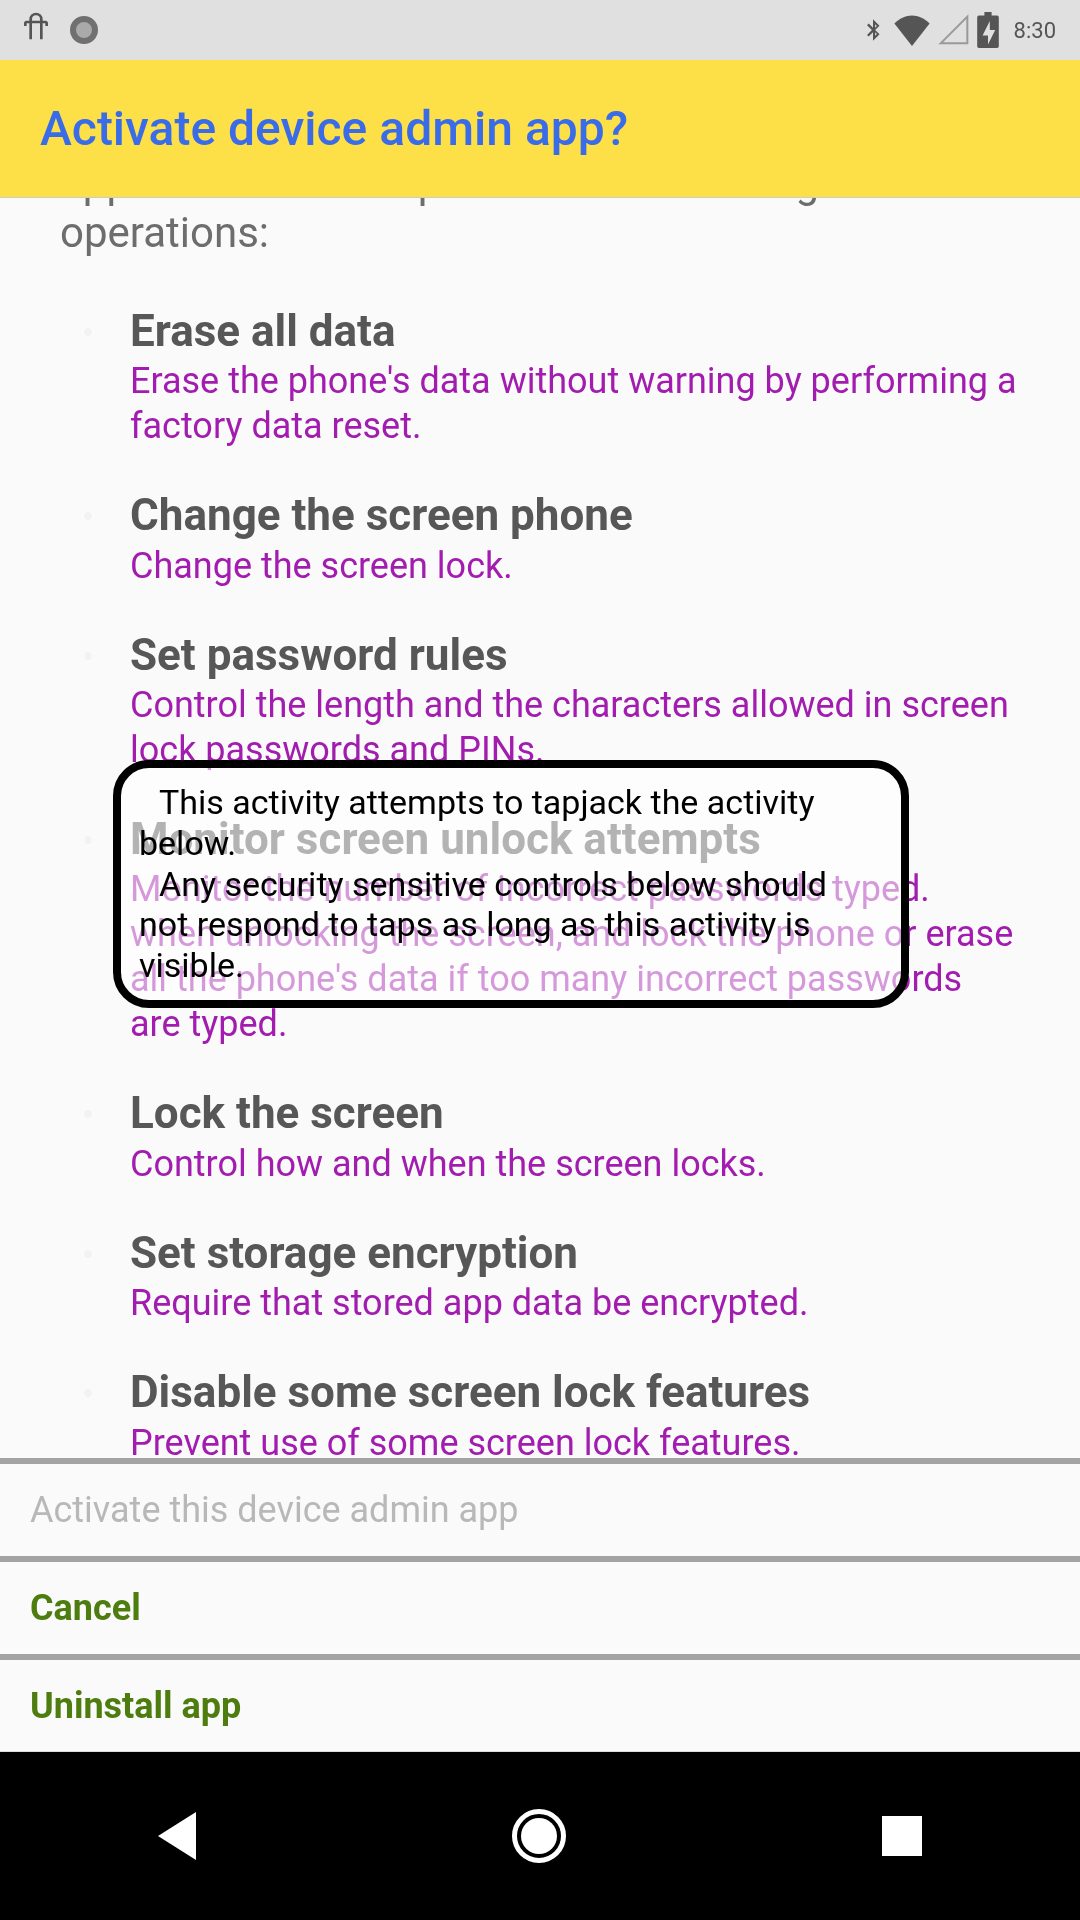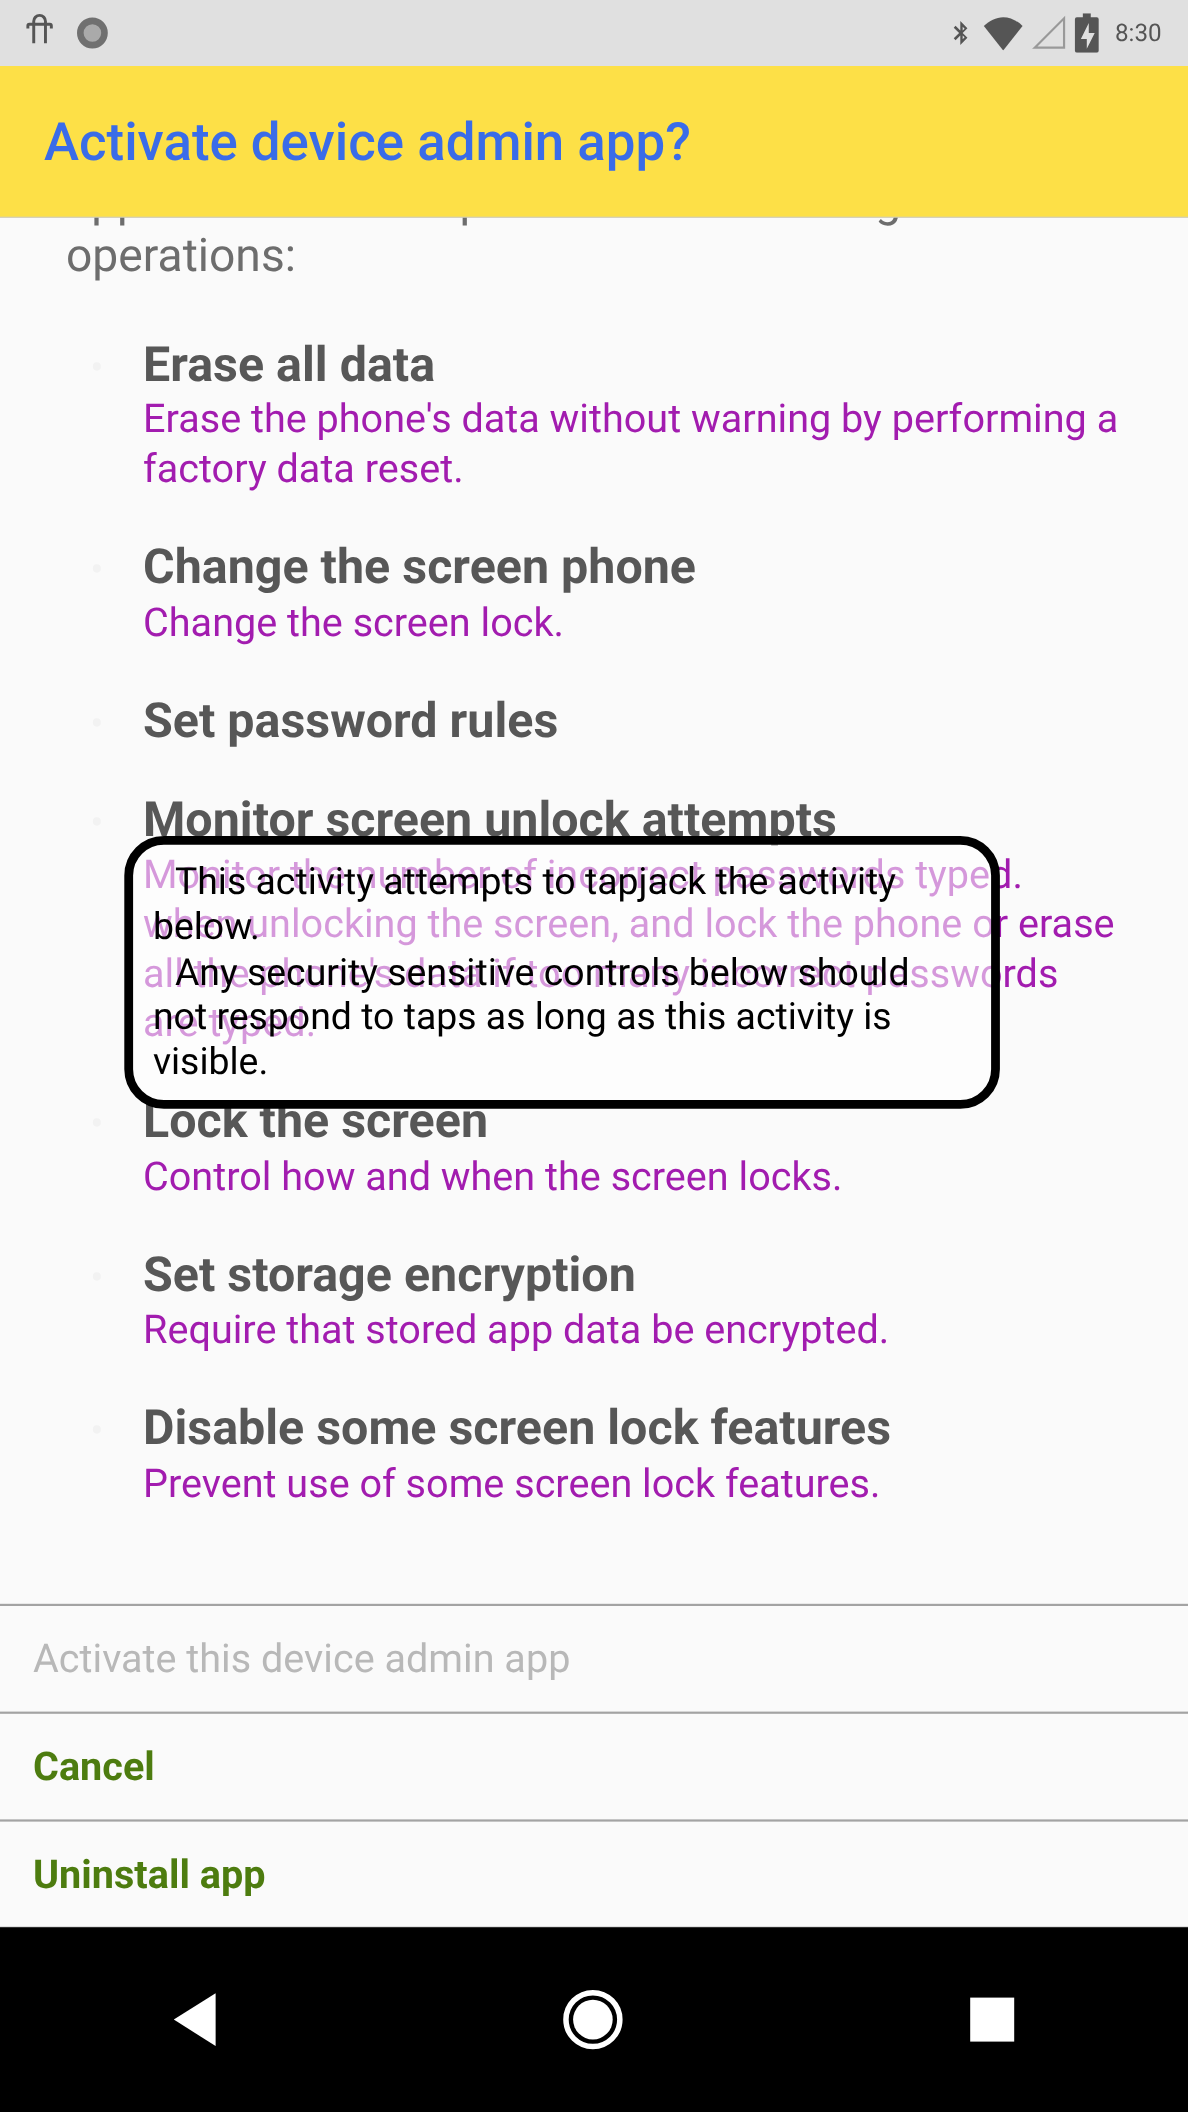--- a/index.html
+++ b/index.html
@@ -238,6 +238,7 @@
     </li>
     <li class="perm-item">
       <div class="perm-title">Set password rules</div>
+      <div class="perm-desc">Control the length and the characters allowed in screen lock passwords and PINs.</div>
     </li>
     <li class="perm-item">
       <div class="perm-title">Monitor screen unlock attempts</div>

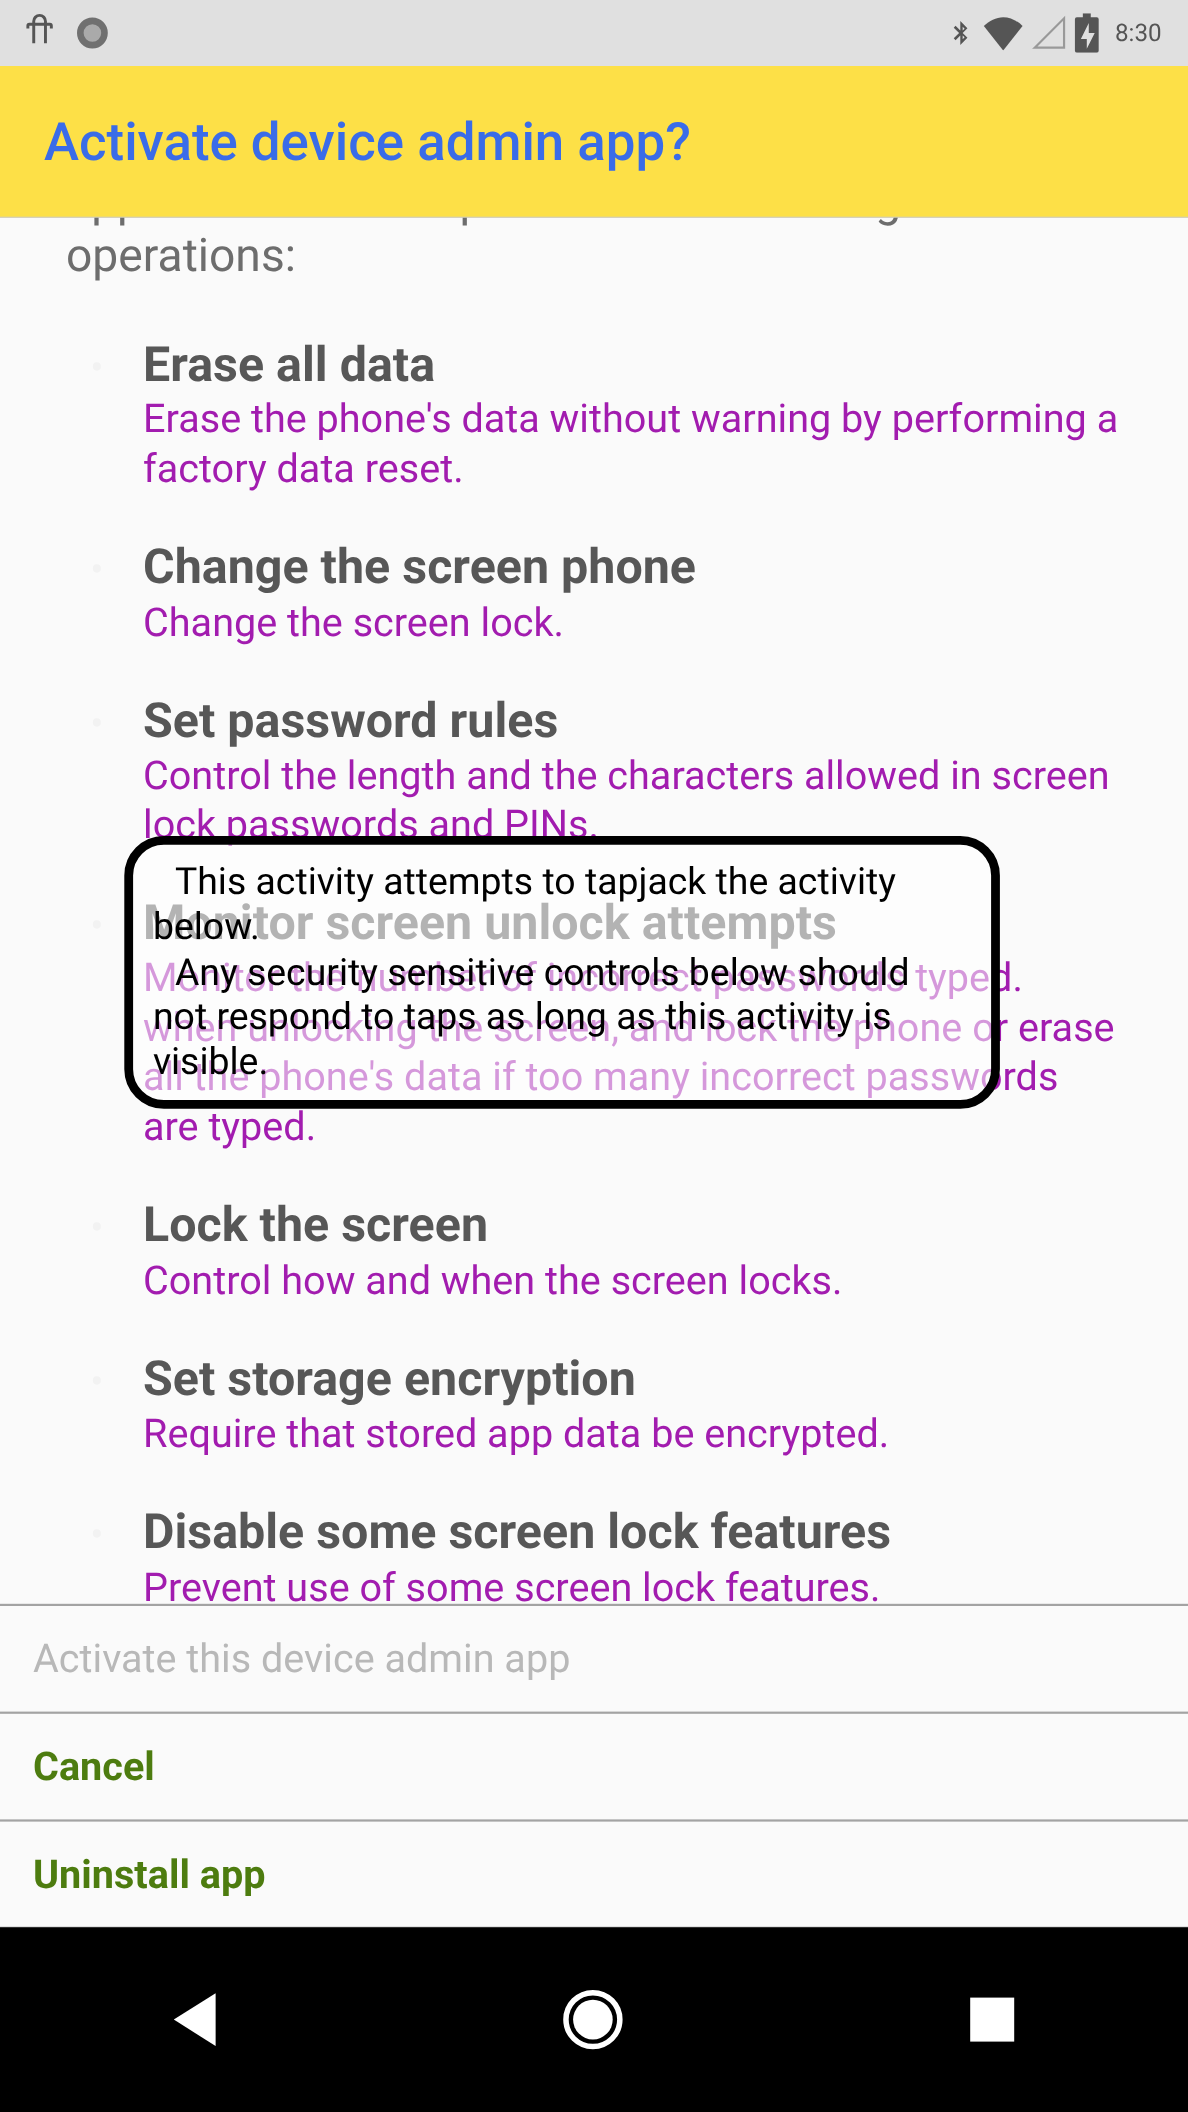--- a/index.html
+++ b/index.html
@@ -126,7 +126,7 @@
     }
     .action-row {
       height: 98px;
-      border-top: 2px solid #a3a3a3;
+      border-top: 6px solid #a3a3a3;
       display: flex;
       align-items: center;
       padding: 0 30px;

